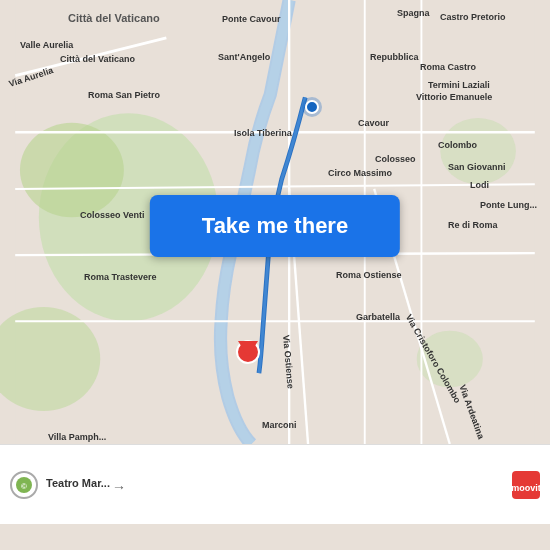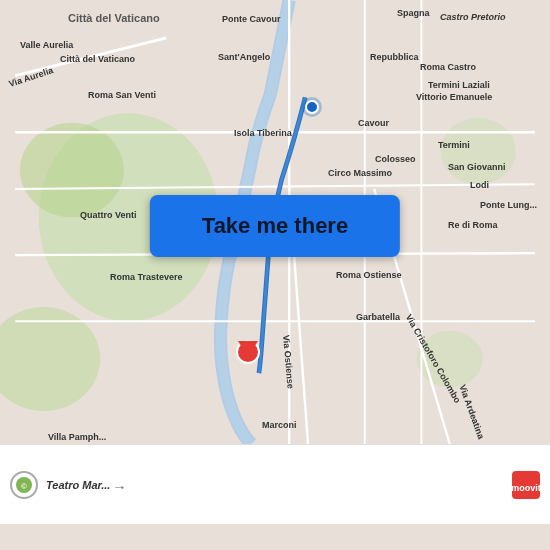--- a/index.html
+++ b/index.html
@@ -218,7 +218,7 @@
   <div class="map-label large" style="top:12px;left:68px;">Città del Vaticano</div>
   <div class="map-label" style="top:14px;left:222px;">Ponte Cavour</div>
   <div class="map-label" style="top:8px;left:360px;margin-left:37px;">Spagna</div>
-  <div class="map-label" style="top:12px;left:440px;font-style:italic;">Castro Pretorio</div>
+  <div class="map-label" style="top:12px;left:440px;">Castro Pretorio</div>
   <div class="map-label" style="top:40px;left:20px;text-align:right;">Valle Aurelia</div>
   <div class="map-label" style="top:54px;left:60px;">Città del Vaticano</div>
   <div class="map-label" style="top:52px;left:218px;">Sant'Angelo</div>

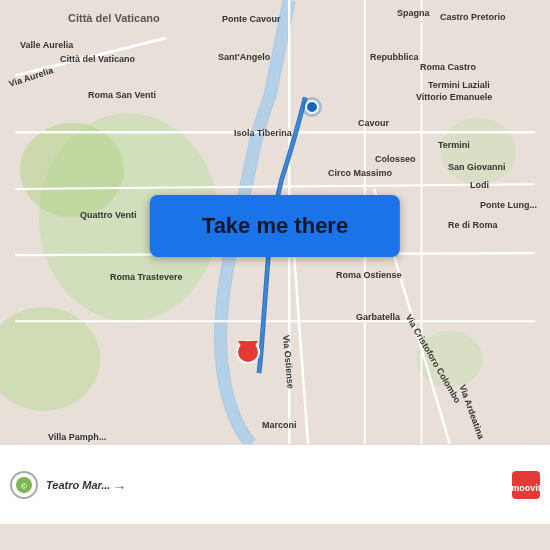--- a/index.html
+++ b/index.html
@@ -225,7 +225,7 @@
   <div class="map-label" style="top:52px;left:370px;">Repubblica</div>
   <div class="map-label" style="top:62px;left:420px;">Roma Castro</div>
   <div class="map-label" style="top:72px;left:8px;transform:rotate(-18deg);">Via Aurelia</div>
-  <div class="map-label" style="top:90px;left:88px;">Roma San Venti</div>
+  <div class="map-label" style="top:90px;left:88px;">Roma San Pietro</div>
   <div class="map-label" style="top:80px;left:428px;">Termini Laziali</div>
   <div class="map-label" style="top:92px;left:416px;">Vittorio Emanuele</div>
   <div class="map-label" style="top:128px;left:234px;">Isola Tiberina</div>

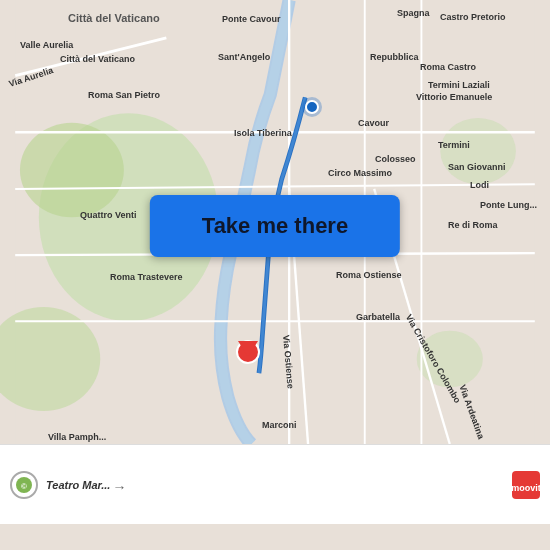--- a/index.html
+++ b/index.html
@@ -231,7 +231,7 @@
   <div class="map-label" style="top:128px;left:234px;">Isola Tiberina</div>
   <div class="map-label" style="top:118px;left:358px;">Cavour</div>
   <div class="map-label" style="top:132px;left:375px;margin-top:22px;">Colosseo</div>
-  <div class="map-label" style="top:140px;left:438px;">Termini</div>
+  <div class="map-label" style="top:140px;left:438px;">Colombo</div>
   <div class="map-label" style="top:168px;left:328px;">Circo Massimo</div>
   <div class="map-label" style="top:162px;left:448px;">San Giovanni</div>
   <div class="map-label" style="top:210px;left:80px;">Quattro Venti</div>

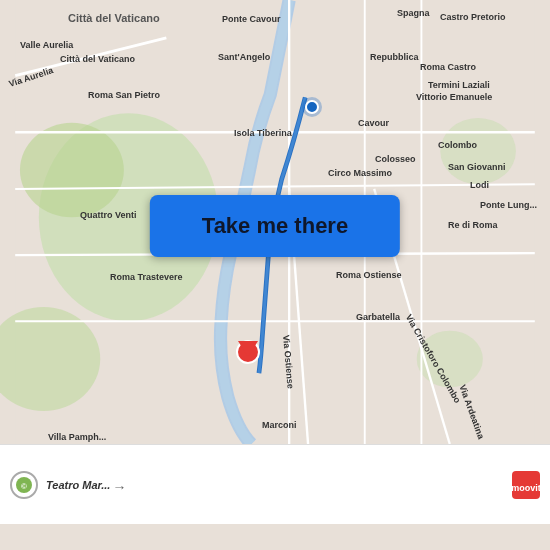--- a/index.html
+++ b/index.html
@@ -234,7 +234,7 @@
   <div class="map-label" style="top:140px;left:438px;">Colombo</div>
   <div class="map-label" style="top:168px;left:328px;">Circo Massimo</div>
   <div class="map-label" style="top:162px;left:448px;">San Giovanni</div>
-  <div class="map-label" style="top:210px;left:80px;">Quattro Venti</div>
+  <div class="map-label" style="top:210px;left:80px;">Colosseo Venti</div>
   <div class="map-label" style="top:220px;left:448px;">Re di Roma</div>
   <div class="map-label" style="top:272px;left:110px;">Roma Trastevere</div>
   <div class="map-label" style="top:270px;left:336px;">Roma Ostiense</div>

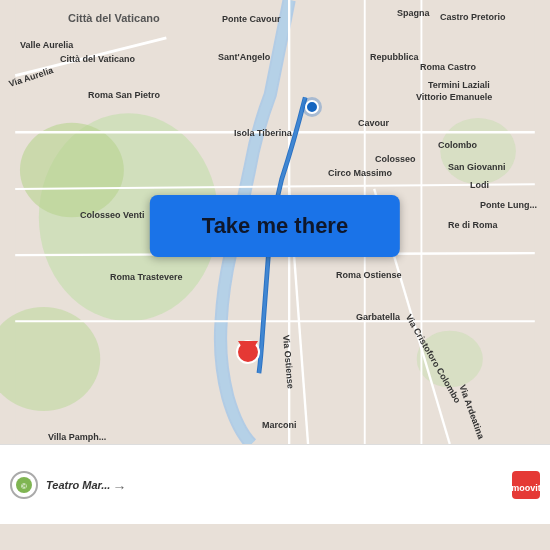--- a/index.html
+++ b/index.html
@@ -40,7 +40,7 @@
 
     .cta-button {
       background: #1a73e8;
-      color: #0f172a;
+      color: #ffffff;
       border: none;
       border-radius: 8px;
       padding: 18px 52px;

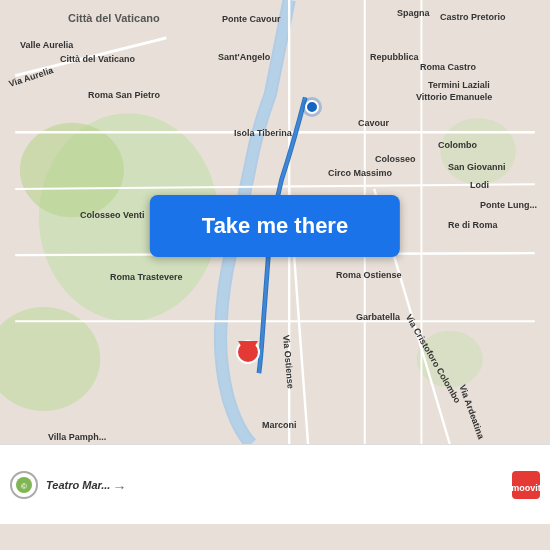--- a/index.html
+++ b/index.html
@@ -236,7 +236,7 @@
   <div class="map-label" style="top:162px;left:448px;">San Giovanni</div>
   <div class="map-label" style="top:210px;left:80px;">Colosseo Venti</div>
   <div class="map-label" style="top:220px;left:448px;">Re di Roma</div>
-  <div class="map-label" style="top:272px;left:110px;">Roma Trastevere</div>
+  <div class="map-label" style="top:272px;left:84px;">Roma Trastevere</div>
   <div class="map-label" style="top:270px;left:336px;">Roma Ostiense</div>
   <div class="map-label" style="top:200px;left:468px;padding-left:12px;">Ponte Lung...</div>
   <div class="map-label" style="top:180px;left:470px;">Lodi</div>

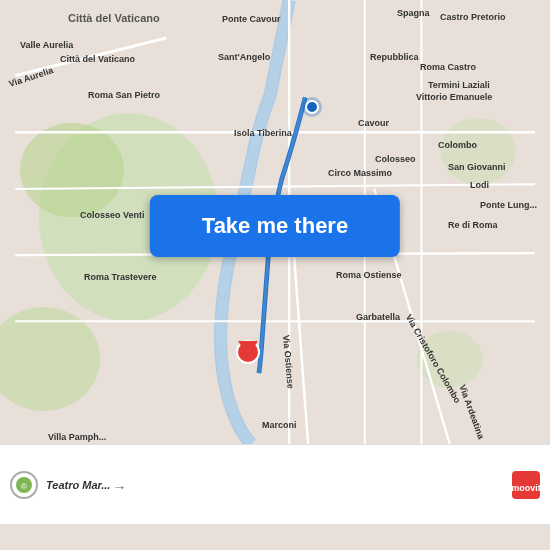--- a/index.html
+++ b/index.html
@@ -111,11 +111,9 @@
 
     .bottom-route {
       display: flex;
-      align-items: center;
       gap: 2px;
       flex: 1;
       min-width: 0;
-      font-style: italic;
     }
 
     .route-from {

